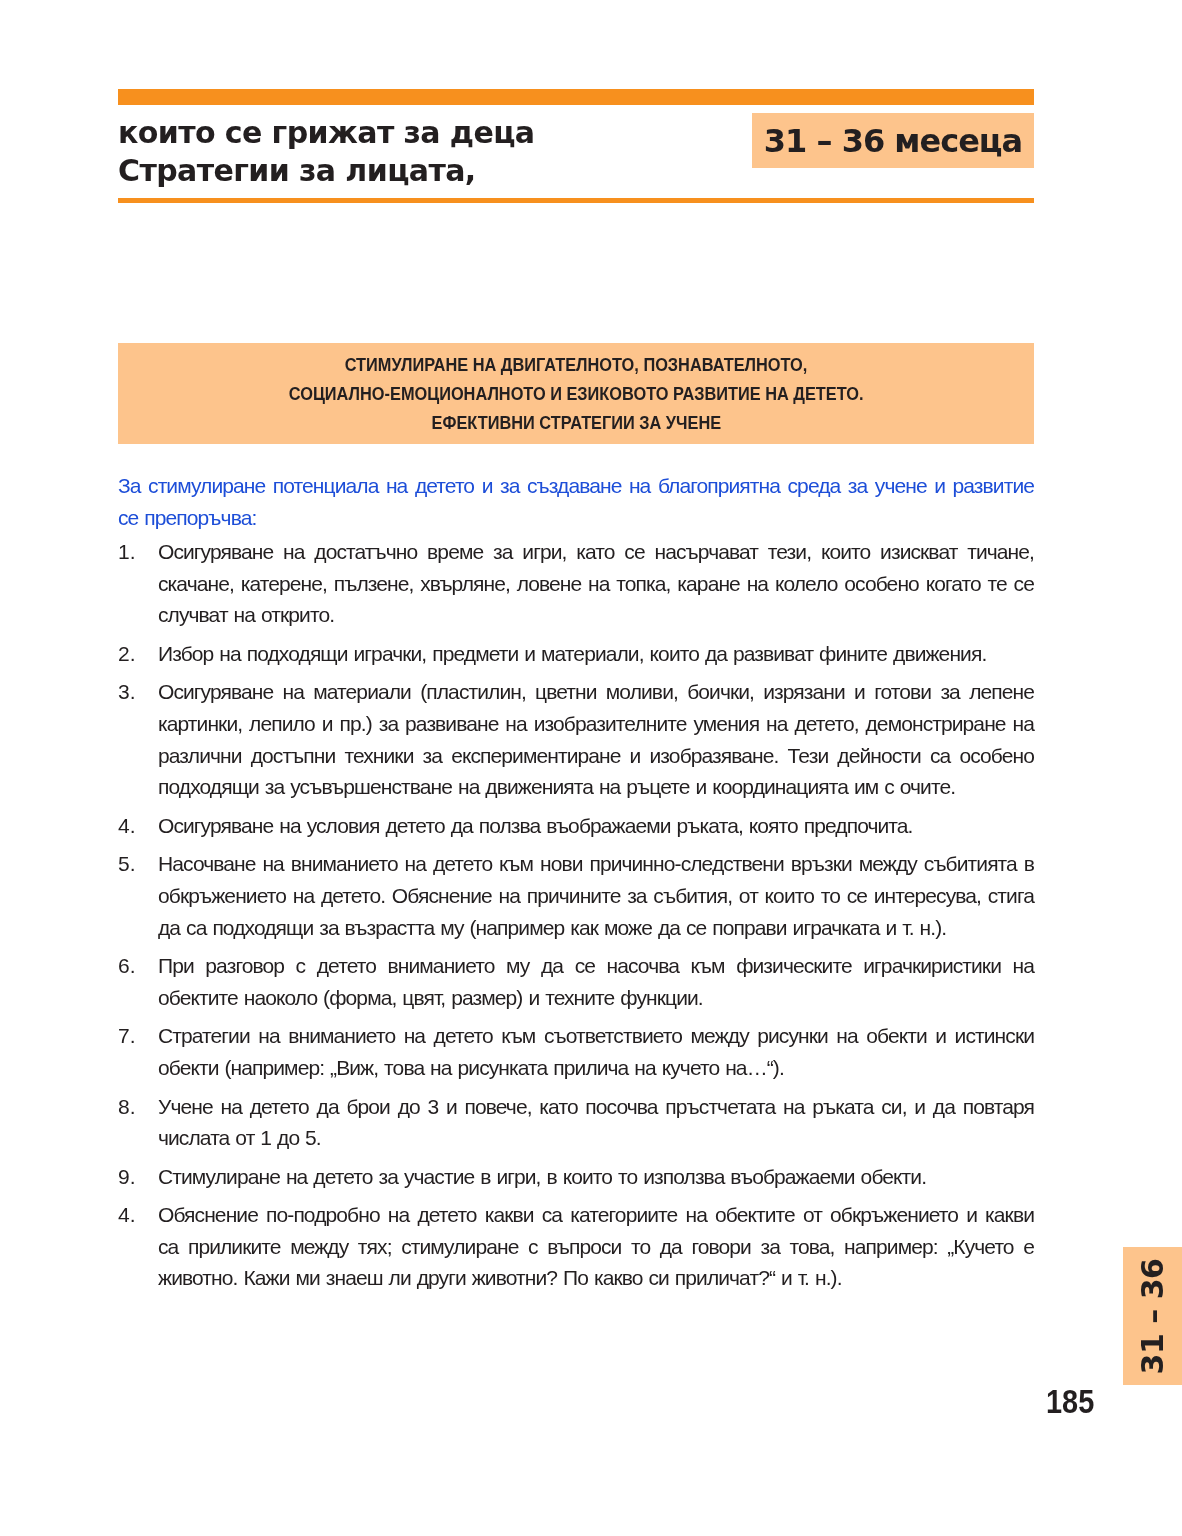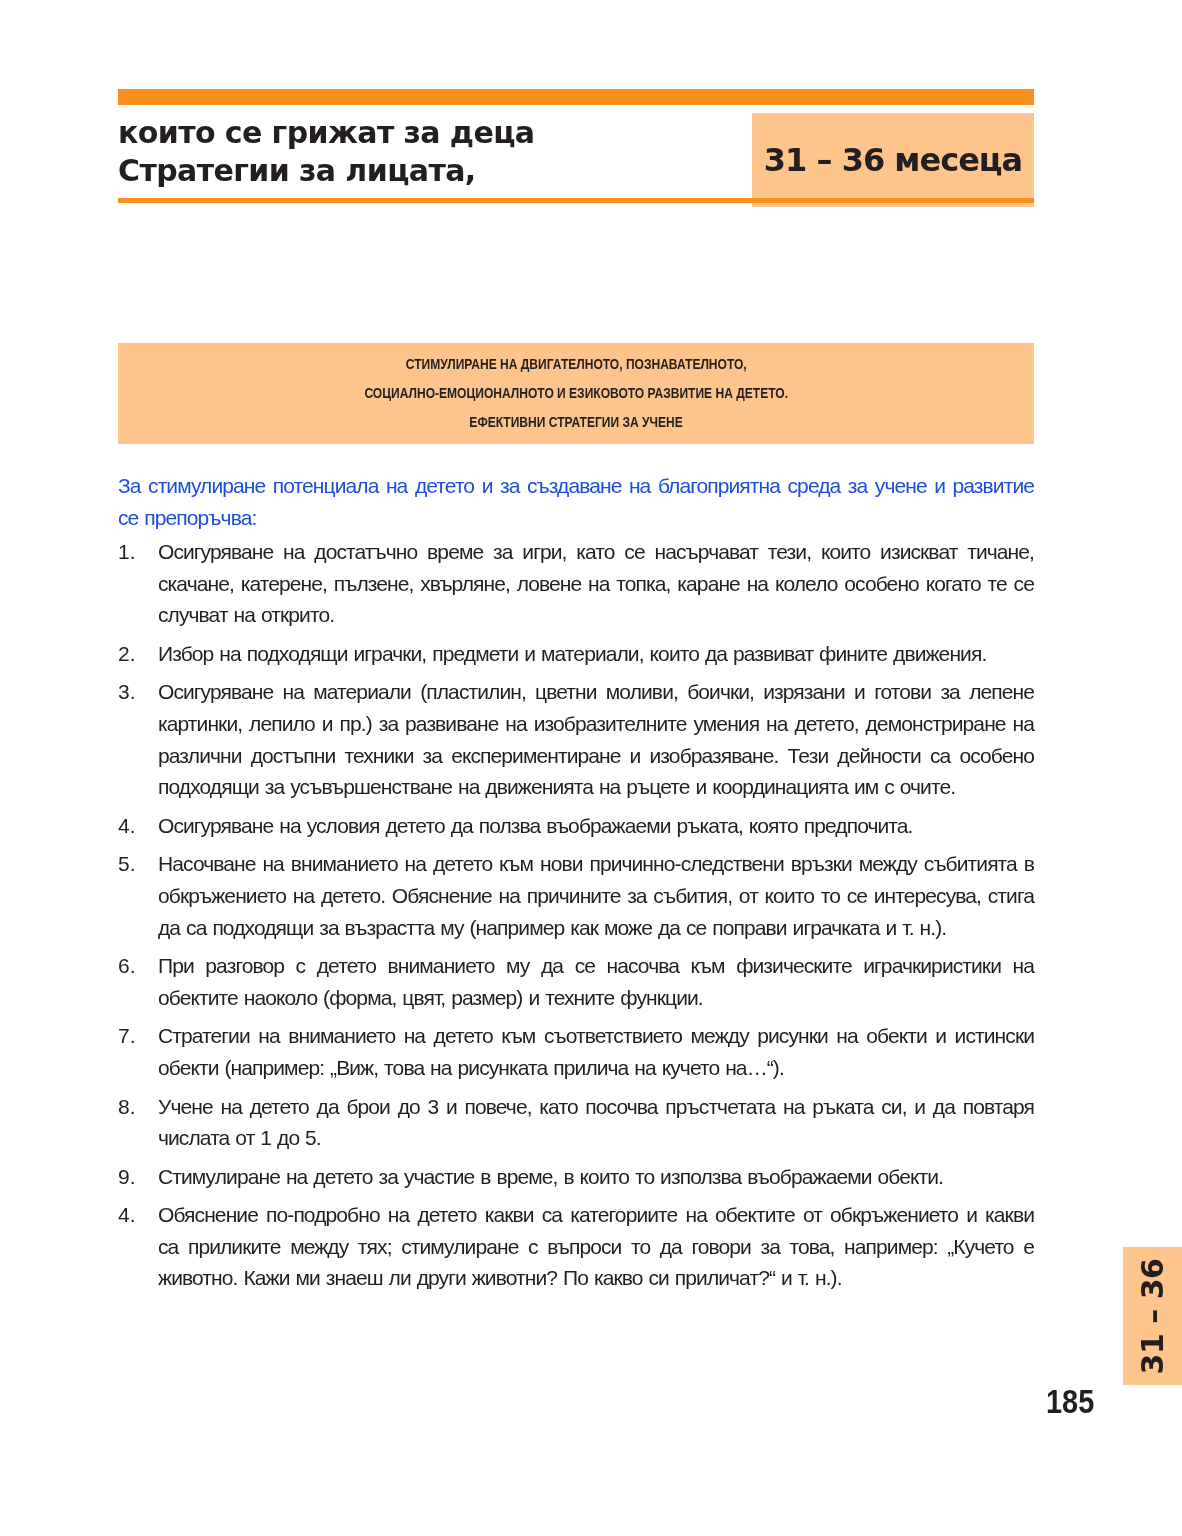--- a/index.html
+++ b/index.html
@@ -16,7 +16,7 @@
   }
   .title span { display: block; }
   .age-badge {
-    position: absolute; left: 752px; top: 113px; width: 282px; height: 94px; background: #fdc48c;
+    position: absolute; left: 752px; top: 113px; width: 282px; height: 55px; background: #fdc48c;
     display: flex; align-items: center; justify-content: center;
     font-family: "DejaVu Sans", sans-serif; font-weight: bold; font-size: 32px; letter-spacing: -1px; color: #231f20; text-align: right;
   }

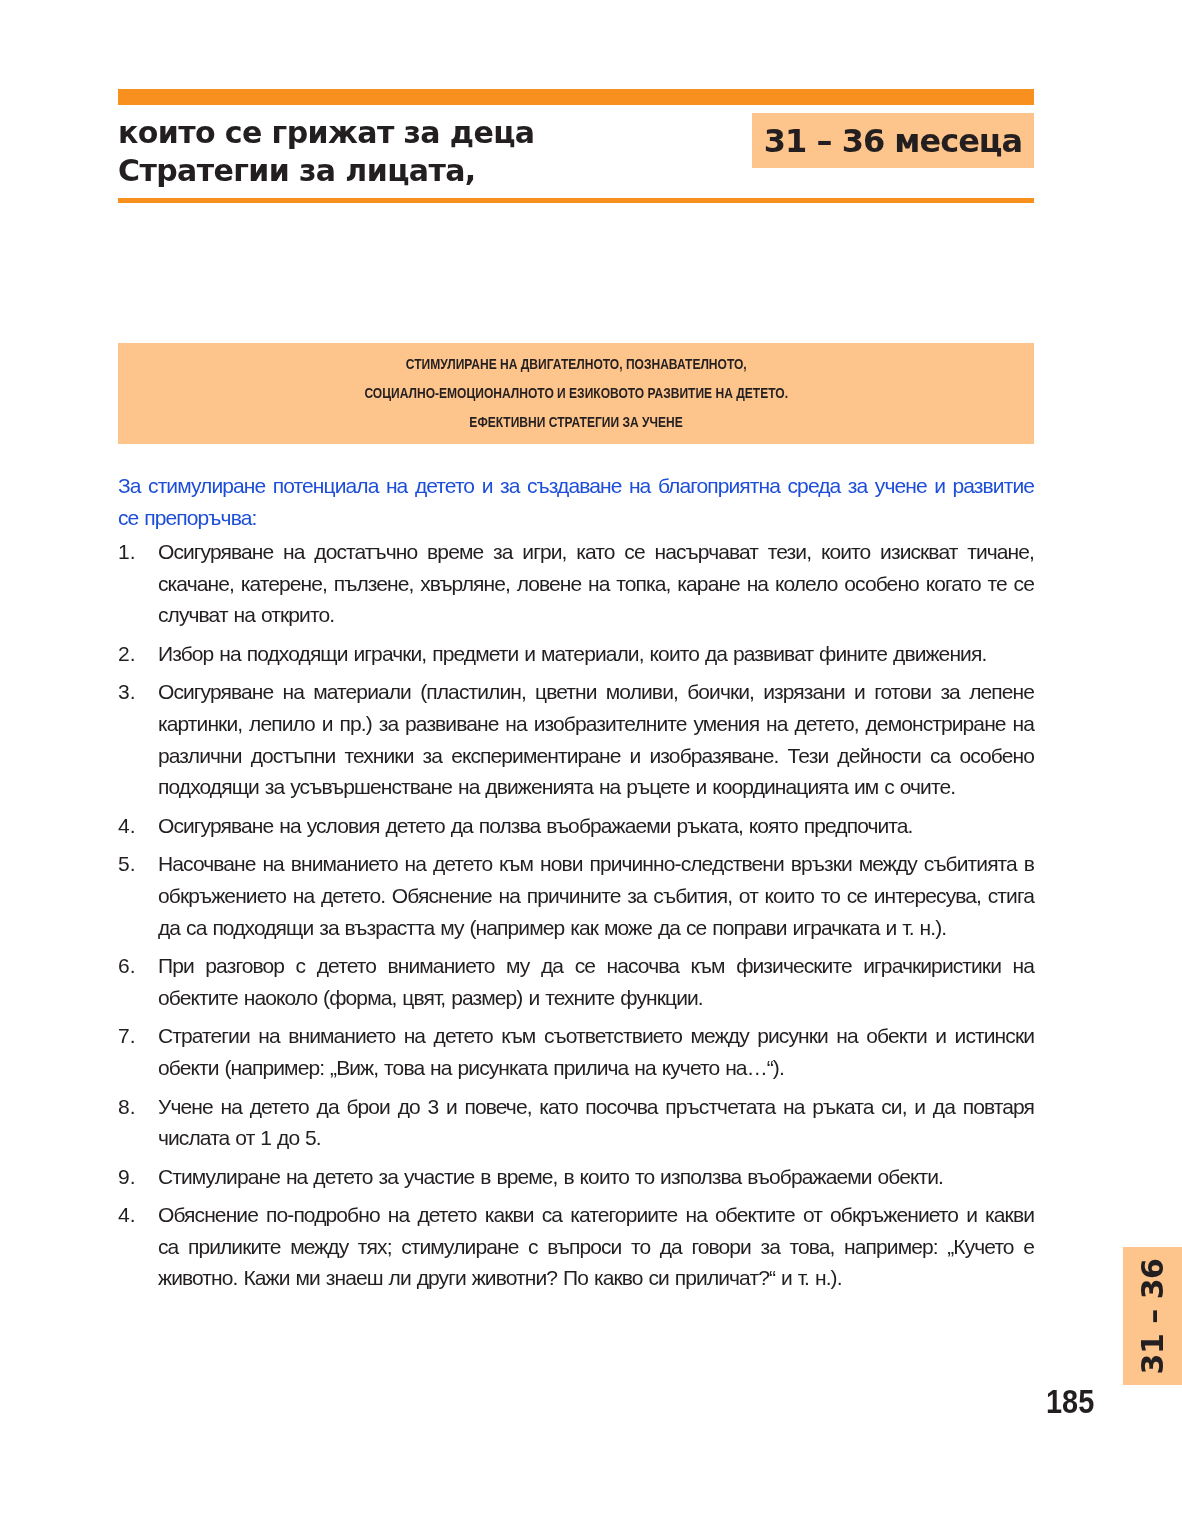--- a/index.html
+++ b/index.html
@@ -23,7 +23,7 @@
   .section-box {
     position: absolute; left: 118px; top: 343px; width: 916px; height: 101px; background: #fdc48c;
     display: flex; flex-direction: column; align-items: center; justify-content: center;
-    font-family: "Liberation Sans", sans-serif; font-weight: bold; font-size: 14px; line-height: 29px;
+    font-family: "Liberation Sans", sans-serif; font-weight: bold; font-size: 19px; line-height: 29px;
     color: #231f20; text-align: center; transform-origin: center;
   }
   .section-box span { display: block; transform: scaleX(0.86); white-space: nowrap; }

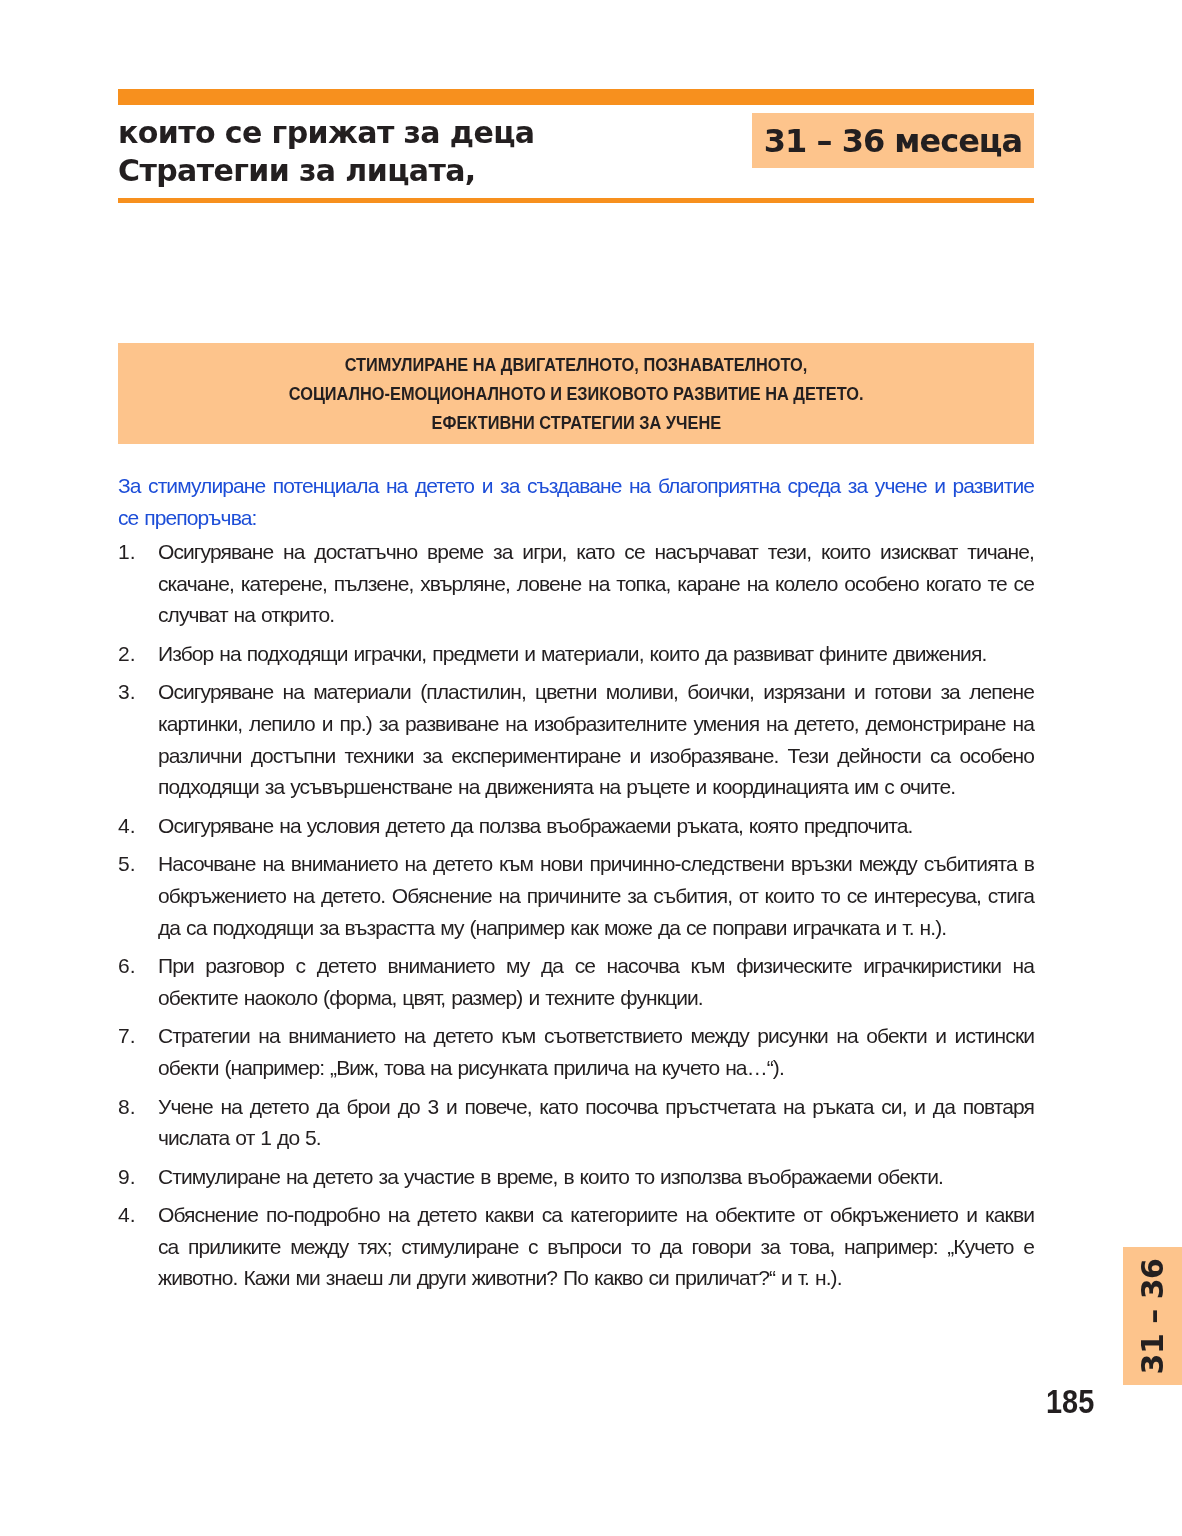--- a/index.html
+++ b/index.html
@@ -83,7 +83,7 @@
   <li class="list-item"><span class="list-num">6.</span><span class="cond">При разговор с детето вниманието му да се насочва към физическите играчки­ристики на обектите наоколо (форма, цвят, размер) и техните функции.</span></li>
   <li class="list-item"><span class="list-num">7.</span><span class="cond">Стратегии на вниманието на детето към съответствието между рисунки на обекти и истински обекти (например: „Виж, това на рисунката прилича на кучето на…“).</span></li>
   <li class="list-item"><span class="list-num">8.</span><span class="cond">Учене на детето да брои до 3 и повече, като посочва пръстчетата на ръката си, и да повтаря числата от 1 до 5.</span></li>
-  <li class="list-item"><span class="list-num">9.</span><span class="cond">Стимулиране на детето за участие в време, в които то използва въображаеми обекти.</span></li>
+  <li class="list-item"><span class="list-num">9.</span><span class="cond">Стимулиране на детето за участие в игри, в които то използва въображаеми обекти.</span></li>
   <li class="list-item"><span class="list-num">4.</span><span class="cond">Обяснение по-подробно на детето какви са категориите на обектите от обкръ­жението и какви са приликите между тях; стимулиране с въпроси то да говори за това, например: „Кучето е животно. Кажи ми знаеш ли други животни? По какво си приличат?“ и т. н.).</span></li>
 </ol>
 

